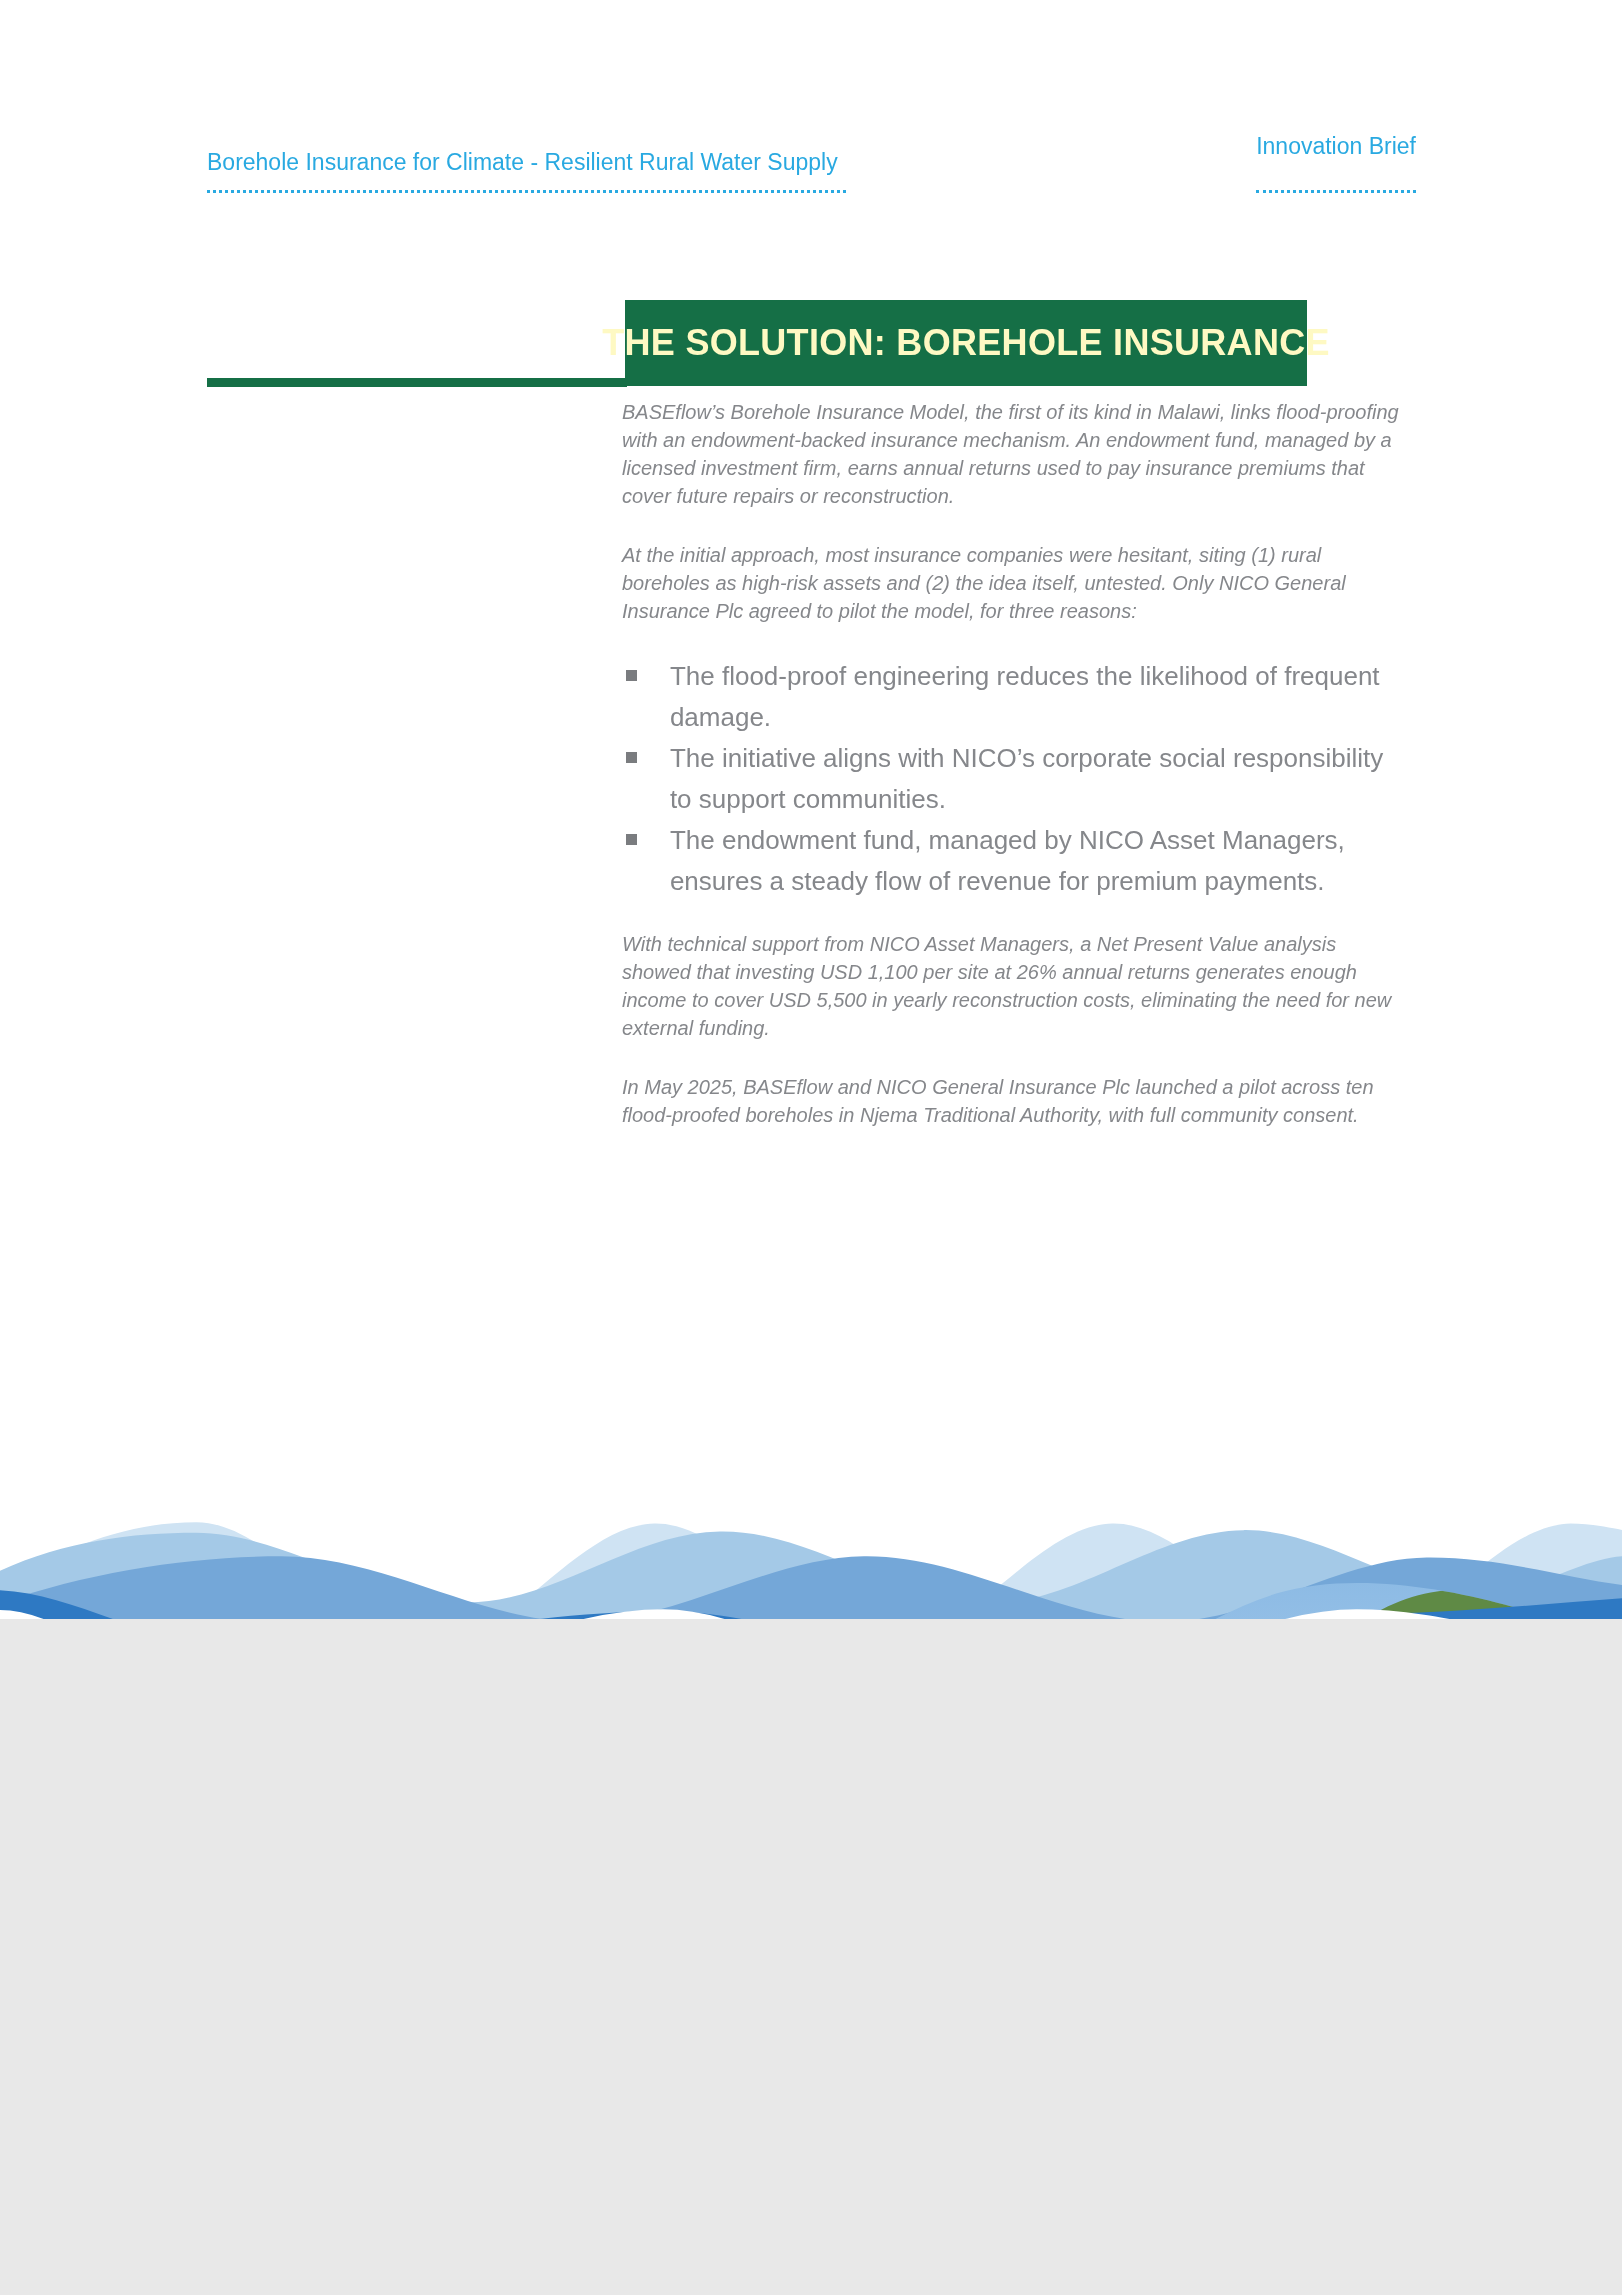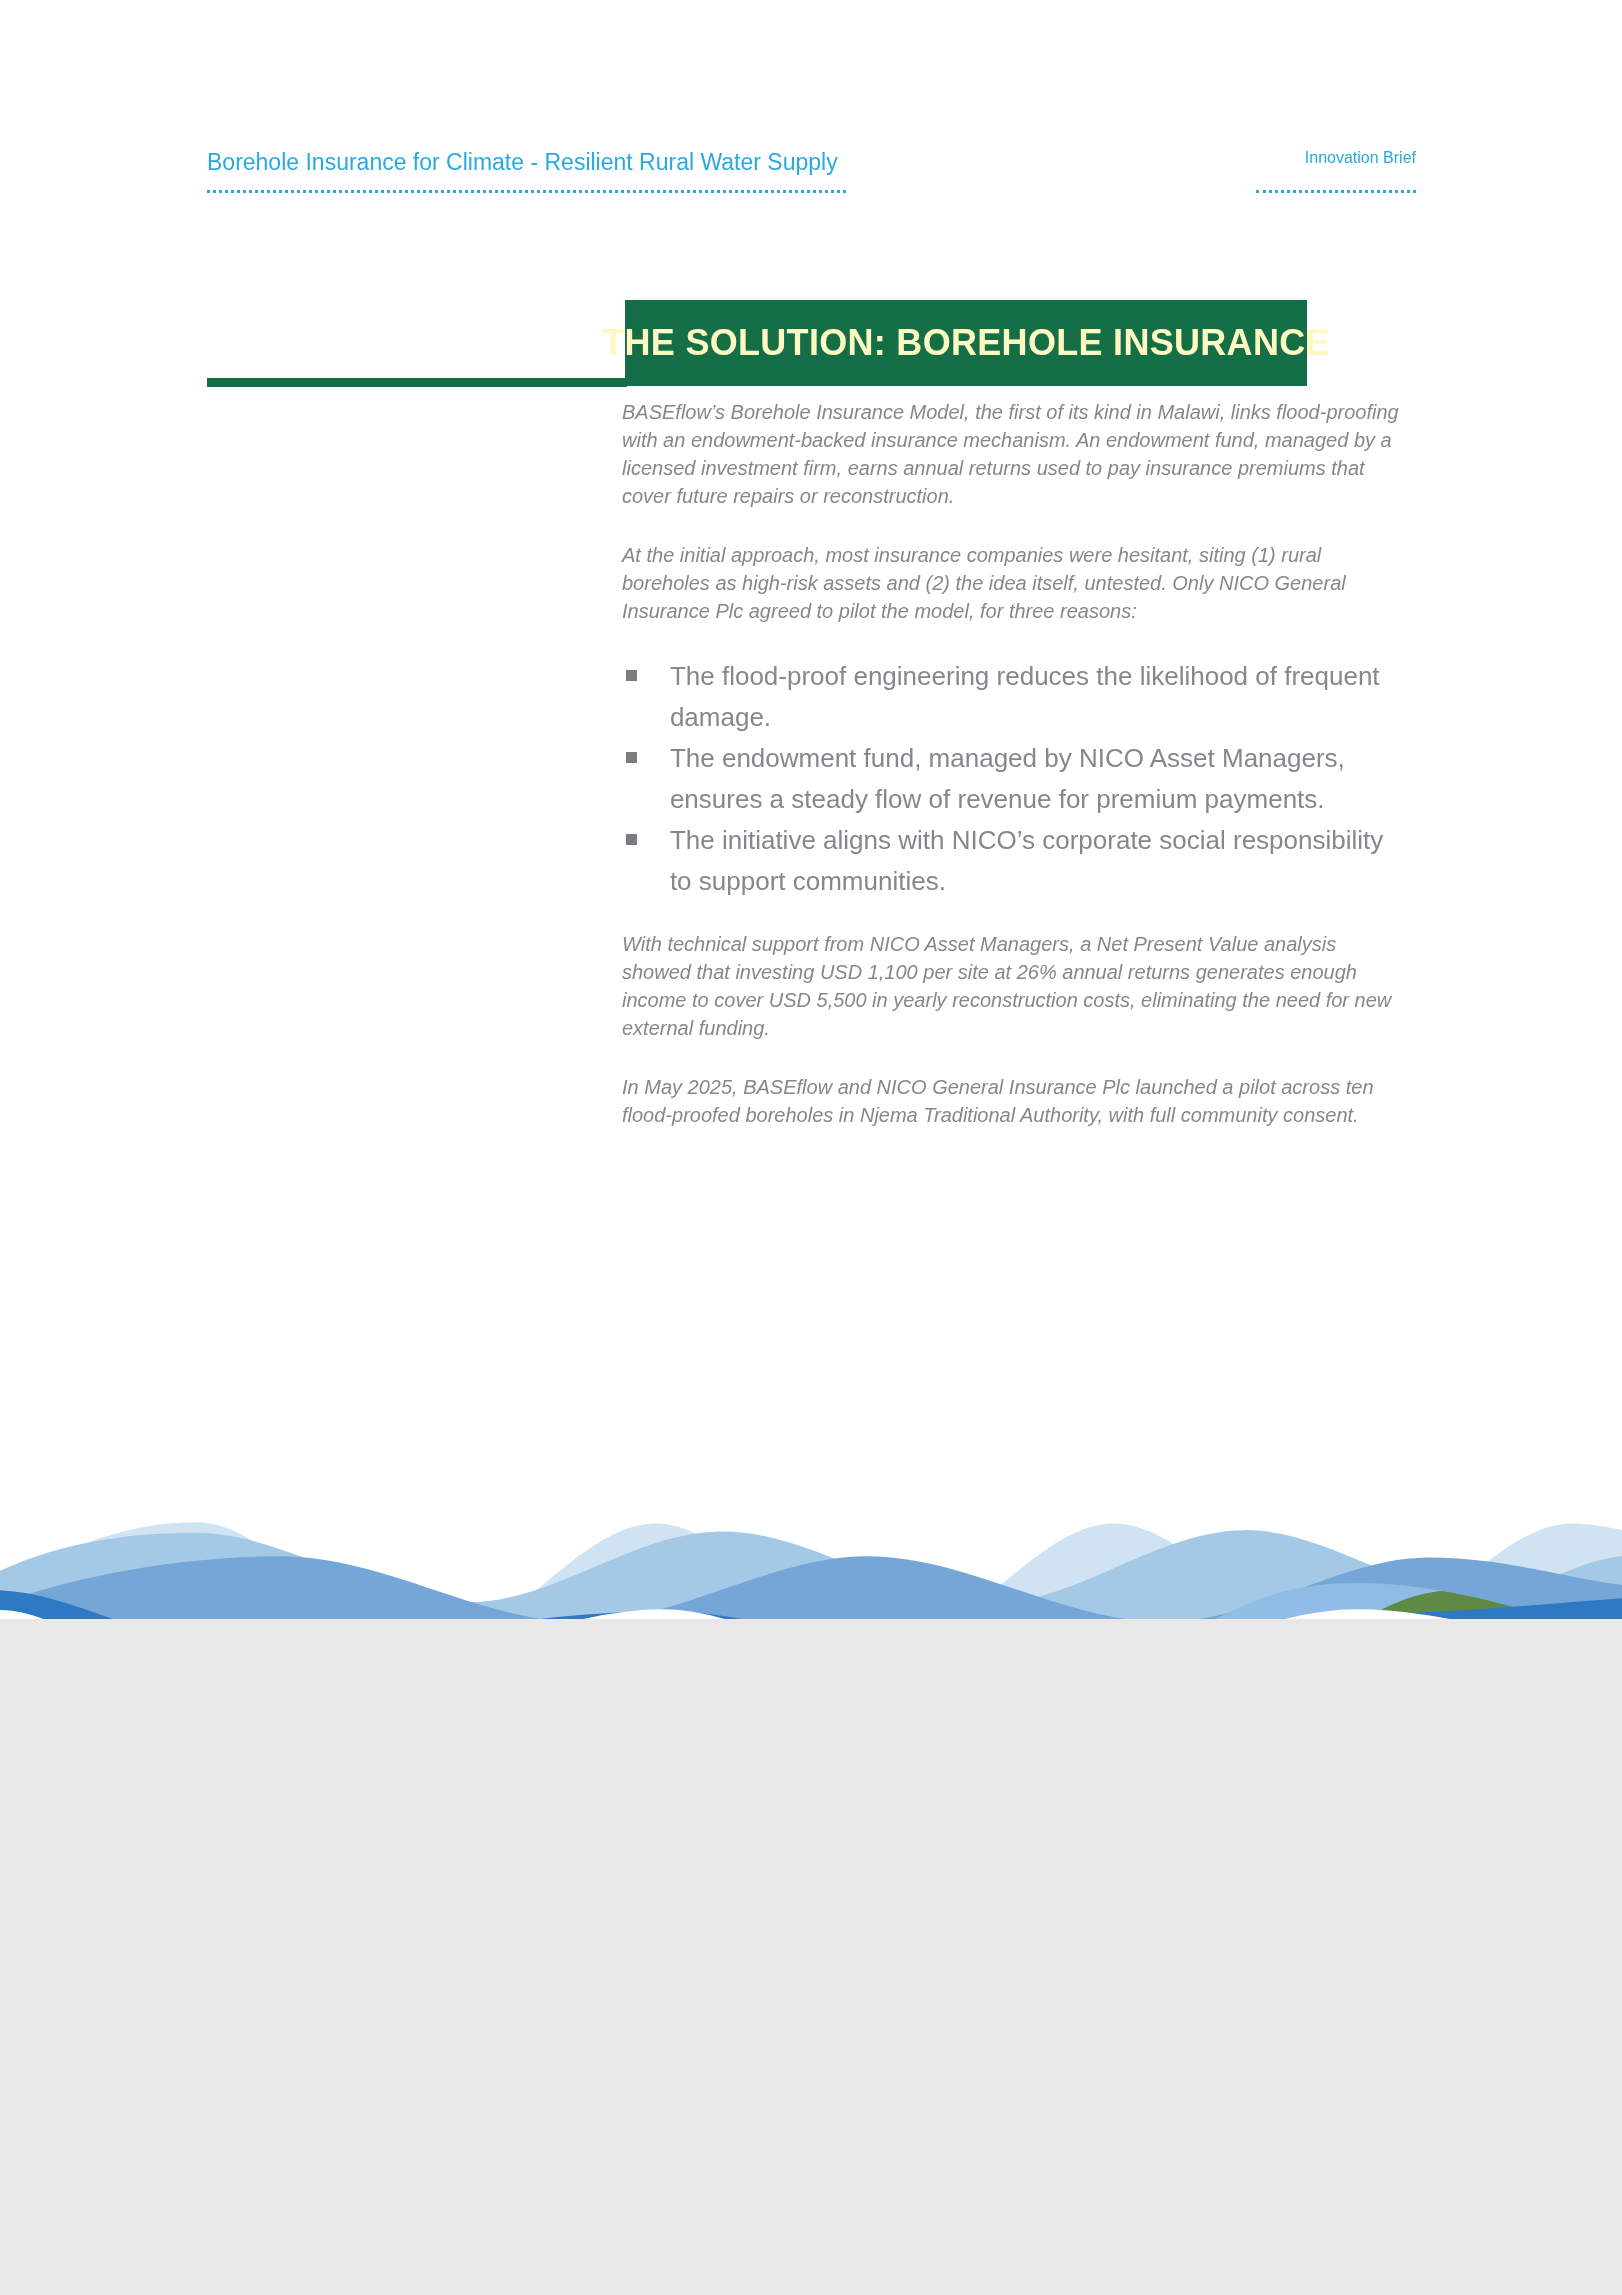--- a/index.html
+++ b/index.html
@@ -14,7 +14,7 @@
   }
   
   .hdr-left{position:absolute;left:207px;top:149px;font-size:23px;color:var(--accent-blue);white-space:nowrap;}
-  .hdr-right{position:absolute;right:207px;top:149px;font-size:16px;color:var(--accent-blue);white-space:nowrap;}
+  .hdr-right{position:absolute;right:207px;top:133px;font-size:23px;color:var(--accent-blue);white-space:nowrap;}
   .dotted{position:absolute;height:0;border-bottom:3.3px dotted var(--accent-blue);}
   .dot-left{left:207px;top:190px;width:639px;}
   .dot-right{right:207px;top:190px;width:160px;}

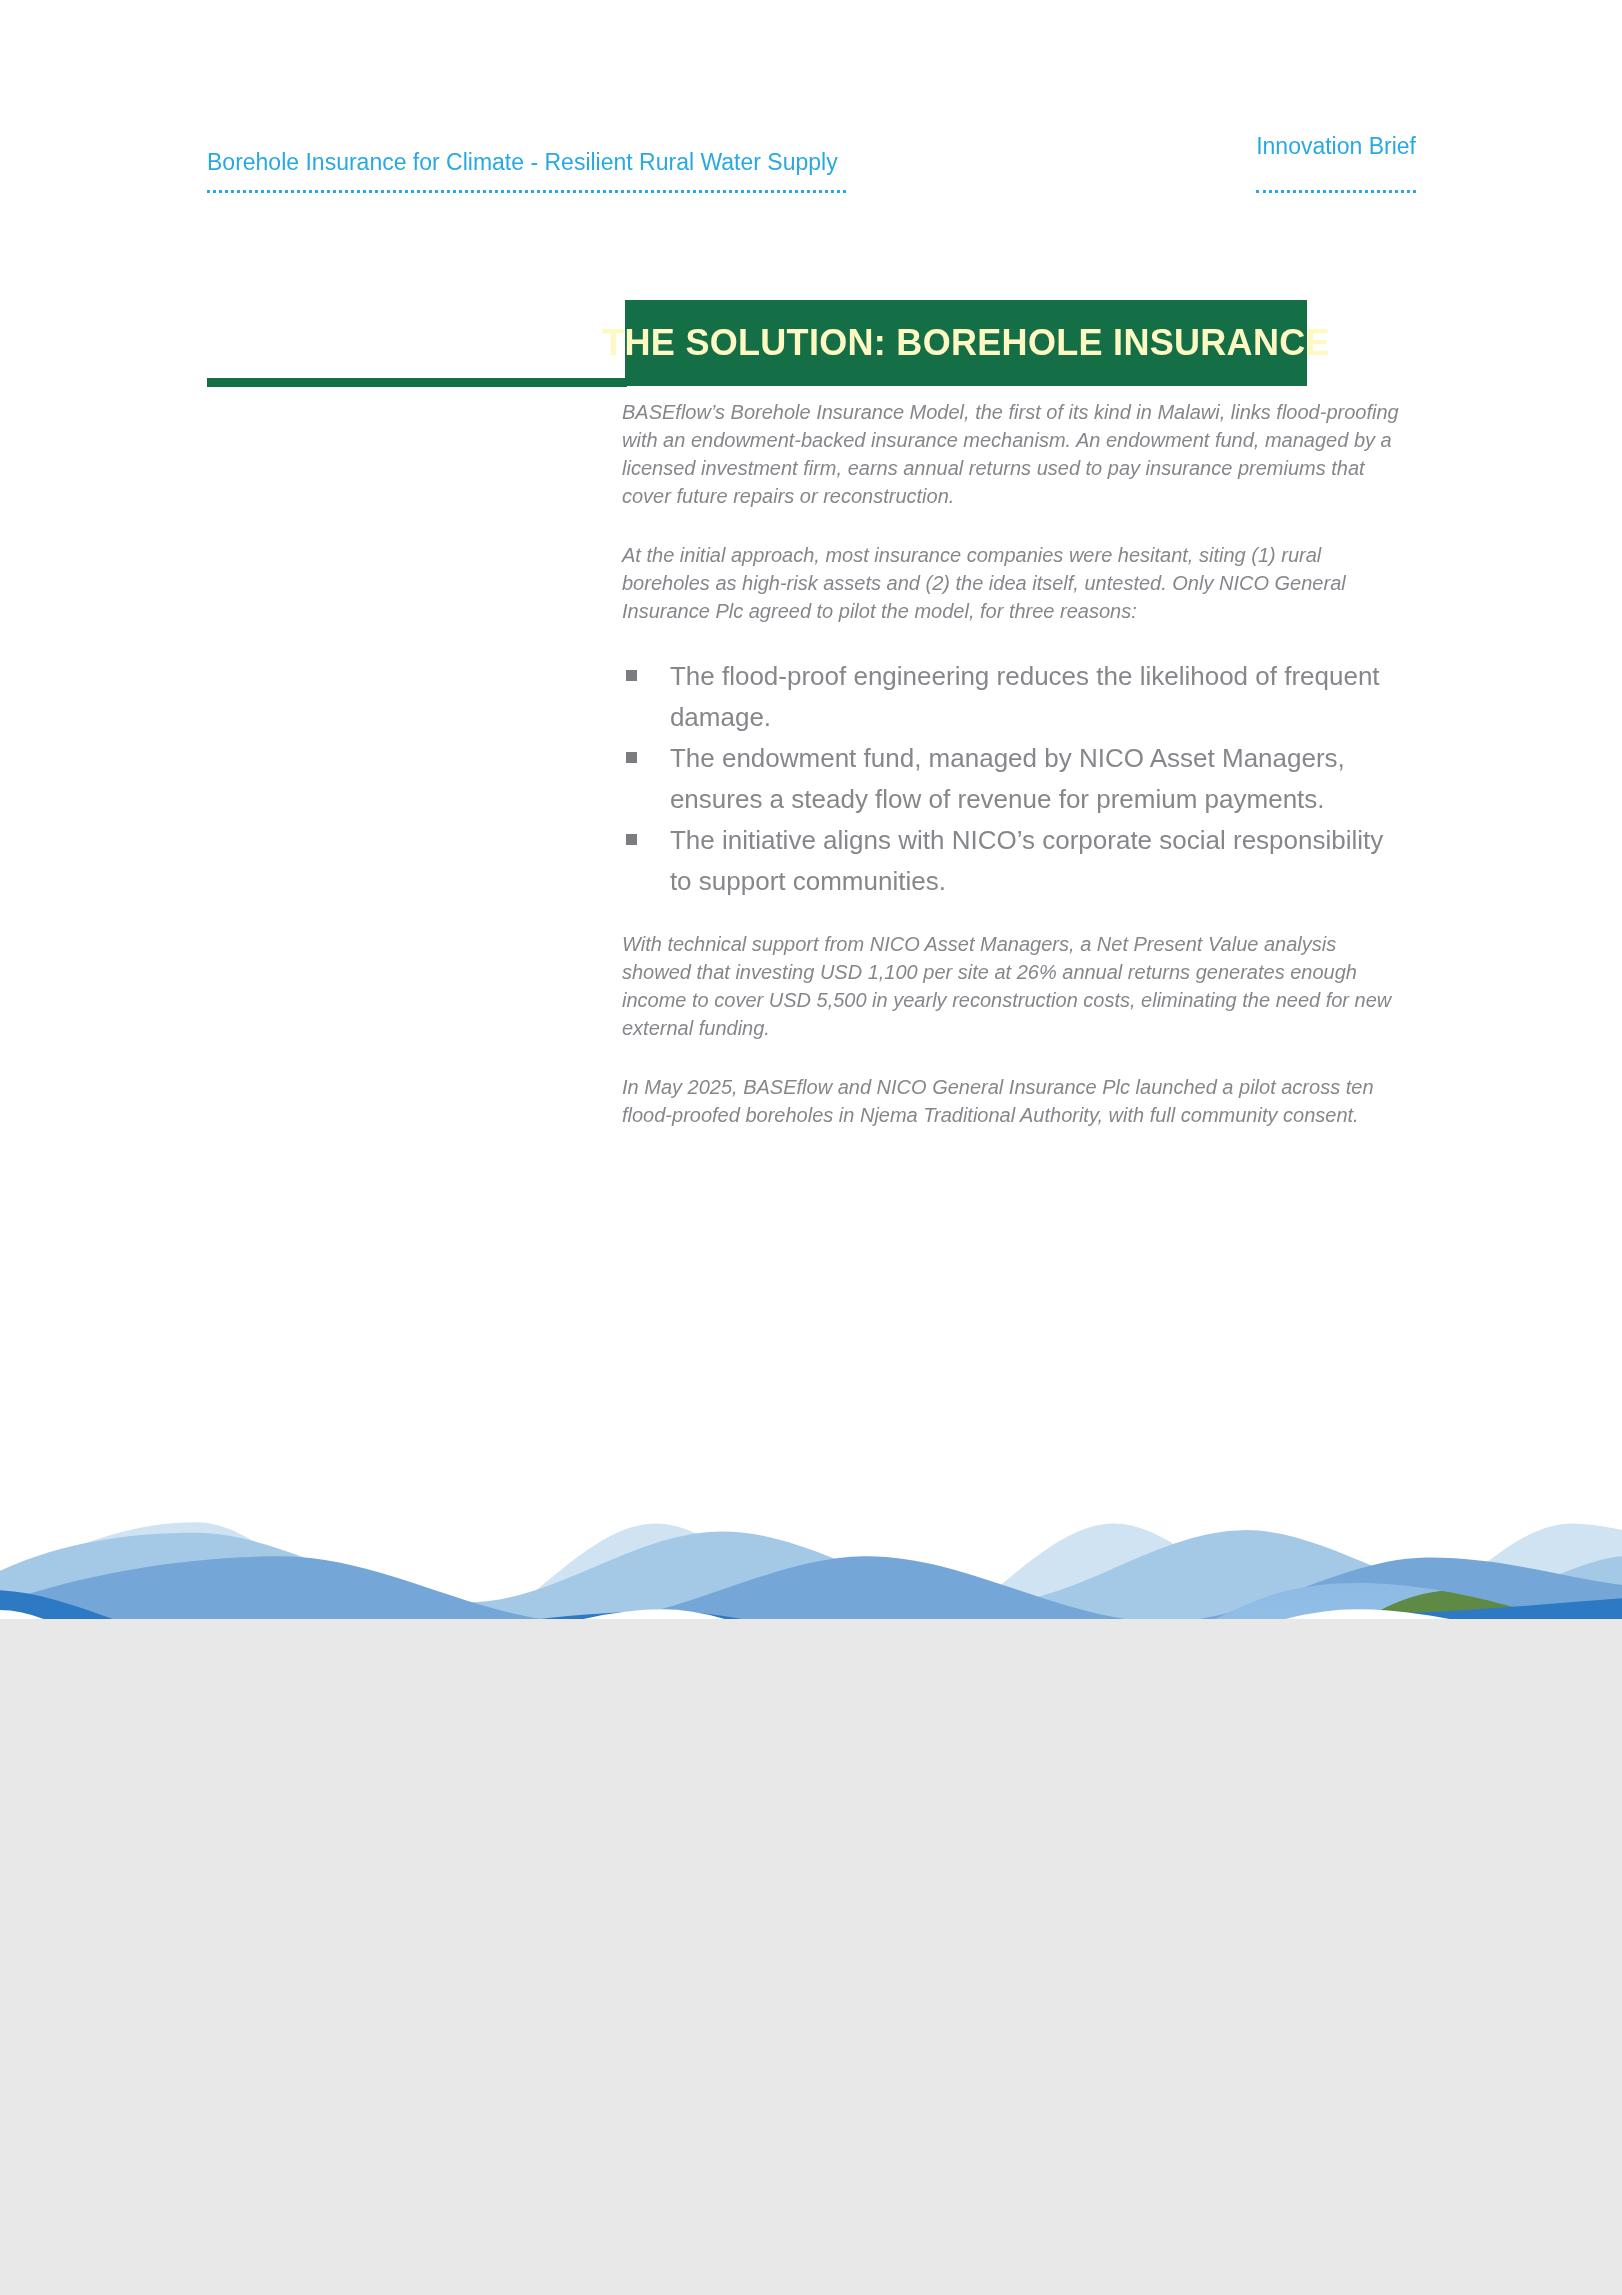--- a/index.html
+++ b/index.html
@@ -60,11 +60,11 @@
       </li>
       <li>
         <span class="marker"></span>
-        <span>The endowment fund, managed by NICO Asset Managers, ensures a steady flow of revenue for premium payments.</span>
+        <span>The initiative aligns with NICO’s corporate social responsibility to support communities.</span>
       </li>
       <li>
         <span class="marker"></span>
-        <span>The initiative aligns with NICO’s corporate social responsibility to support communities.</span>
+        <span>The endowment fund, managed by NICO Asset Managers, ensures a steady flow of revenue for premium payments.</span>
       </li>
     </ul>
     <p>With technical support from NICO Asset Managers, a Net Present Value analysis showed that investing USD 1,100 per site at 26% annual returns generates enough income to cover USD 5,500 in yearly reconstruction costs, eliminating the need for new external funding.</p>

